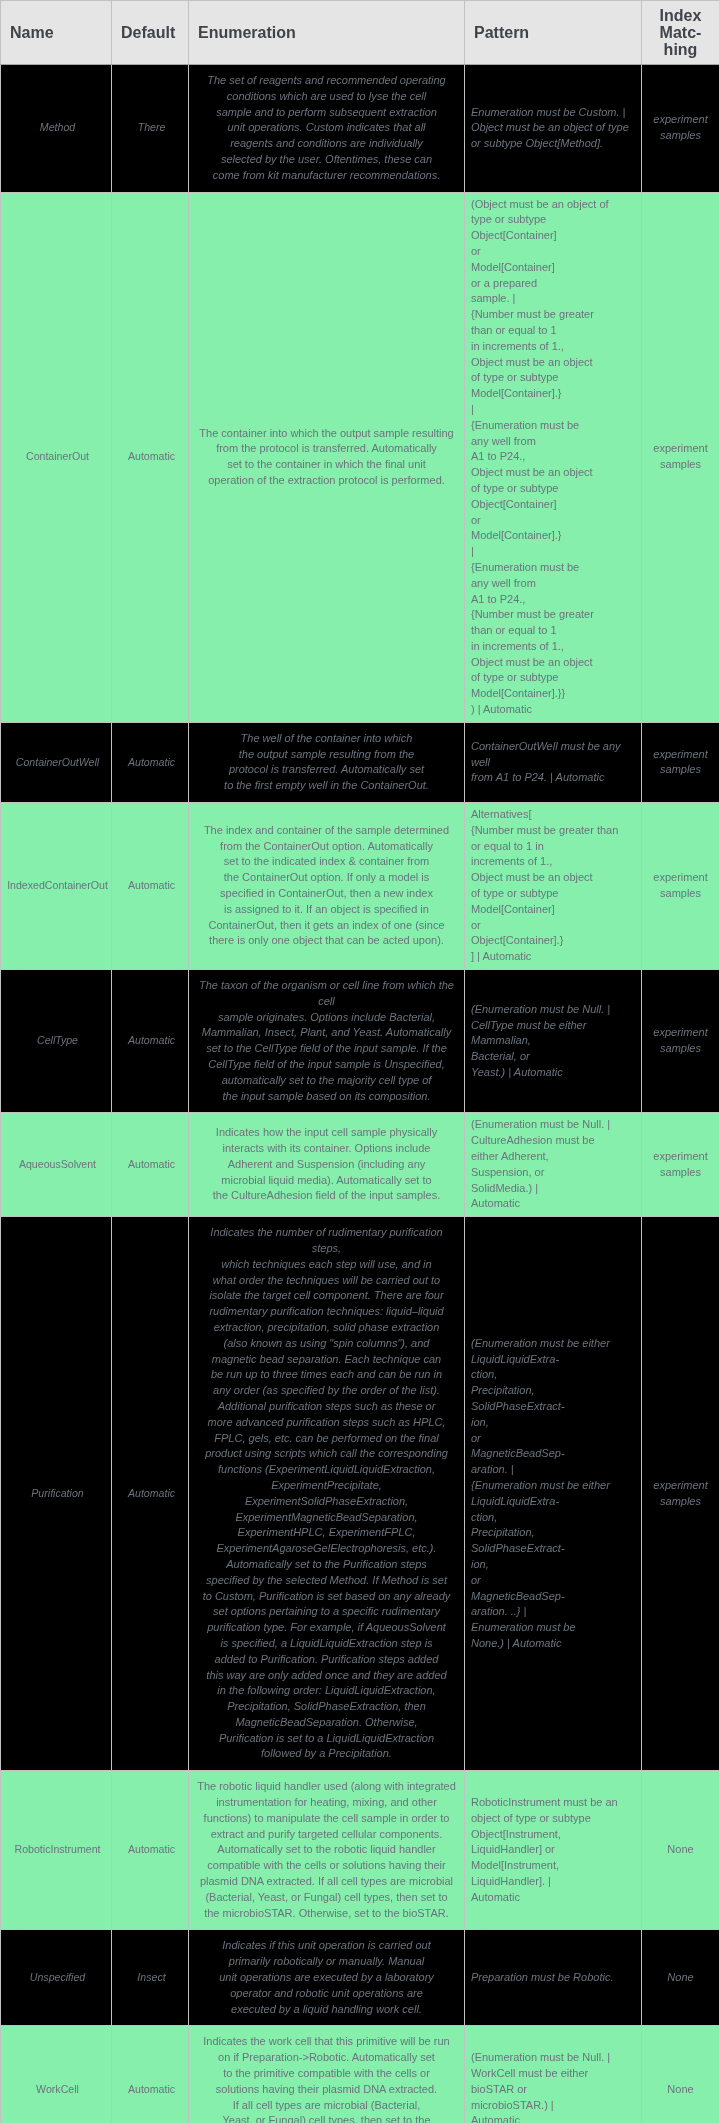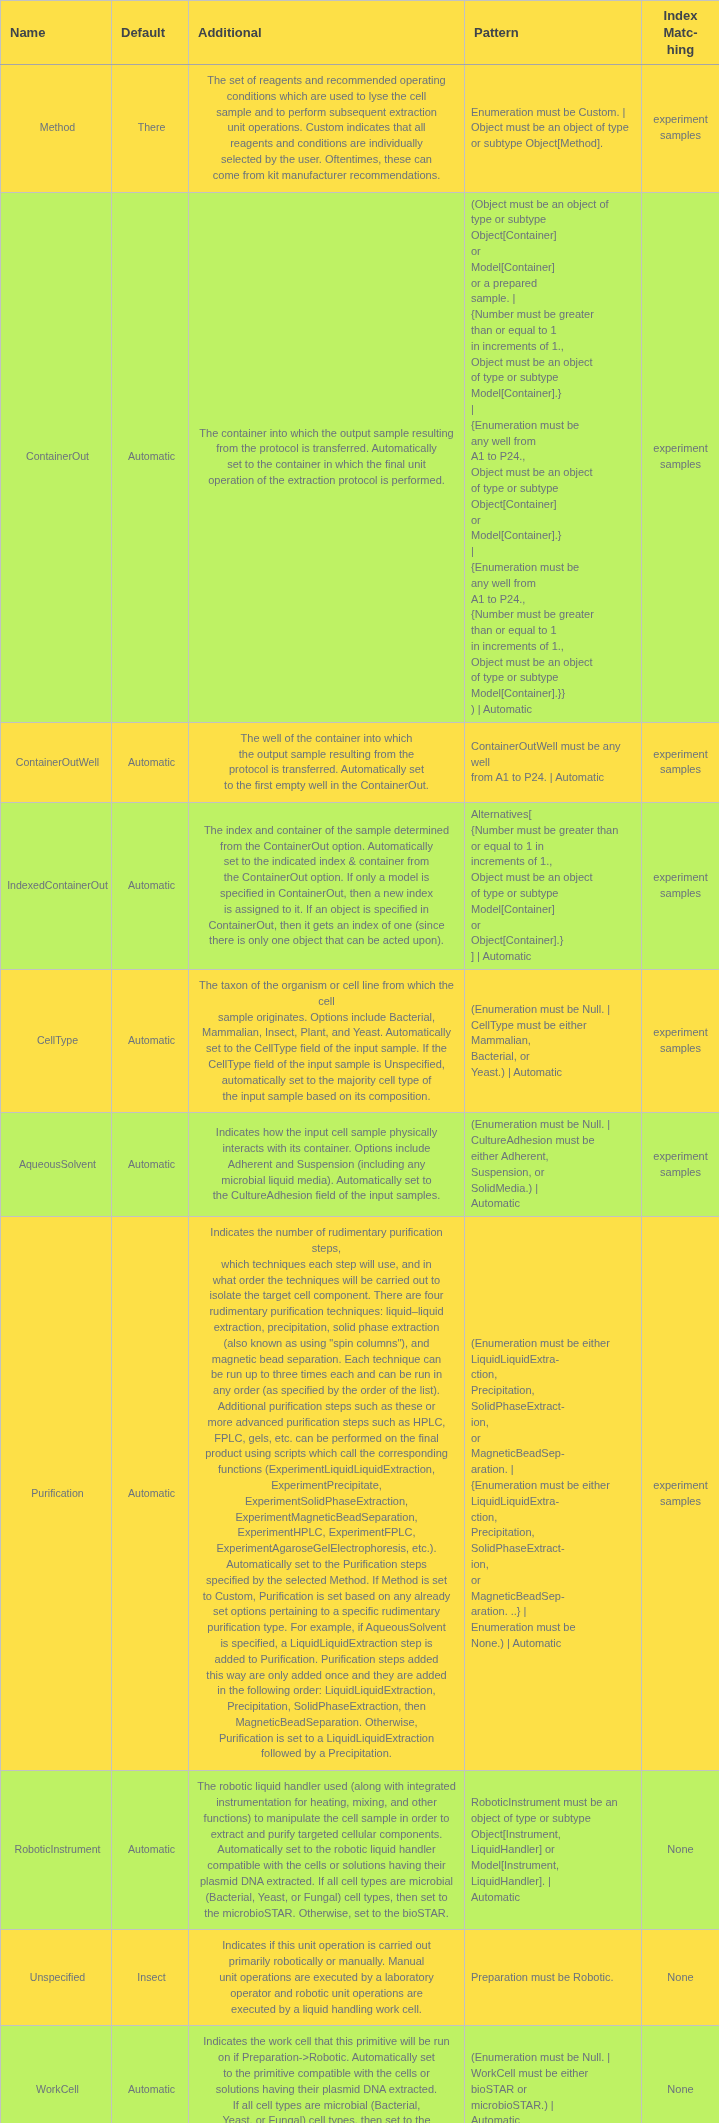--- a/index.html
+++ b/index.html
@@ -21,9 +21,9 @@
     overflow: hidden;
   }
   thead th {
-    background: #fde047;
+    background: #e5e5e5;
     color: #3f444b;
-    font-size: 13px;
+    font-size: 16px;
     font-weight: bold;
     text-align: left;
     padding: 10px 9px;

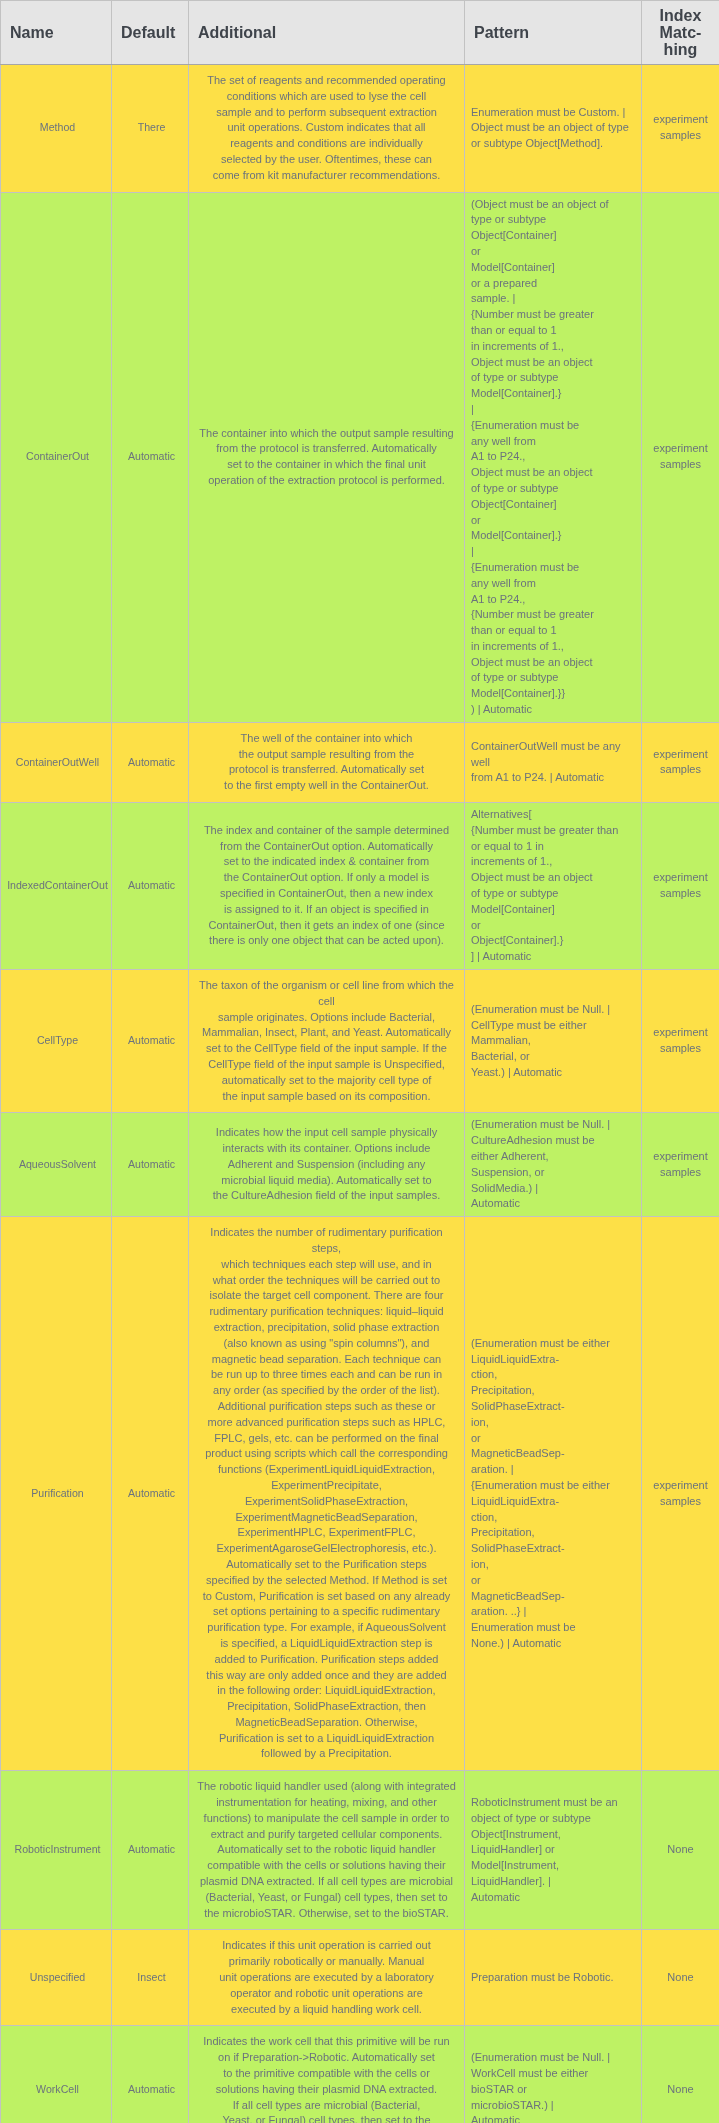--- a/index.html
+++ b/index.html
@@ -80,7 +80,7 @@
     <tr>
       <th class="c-name">Name</th>
       <th class="c-default">Default</th>
-      <th class="c-desc">Additional</th>
+      <th class="c-desc">Enumeration</th>
       <th class="c-pattern">Pattern</th>
       <th class="c-index">Index
 Matc-

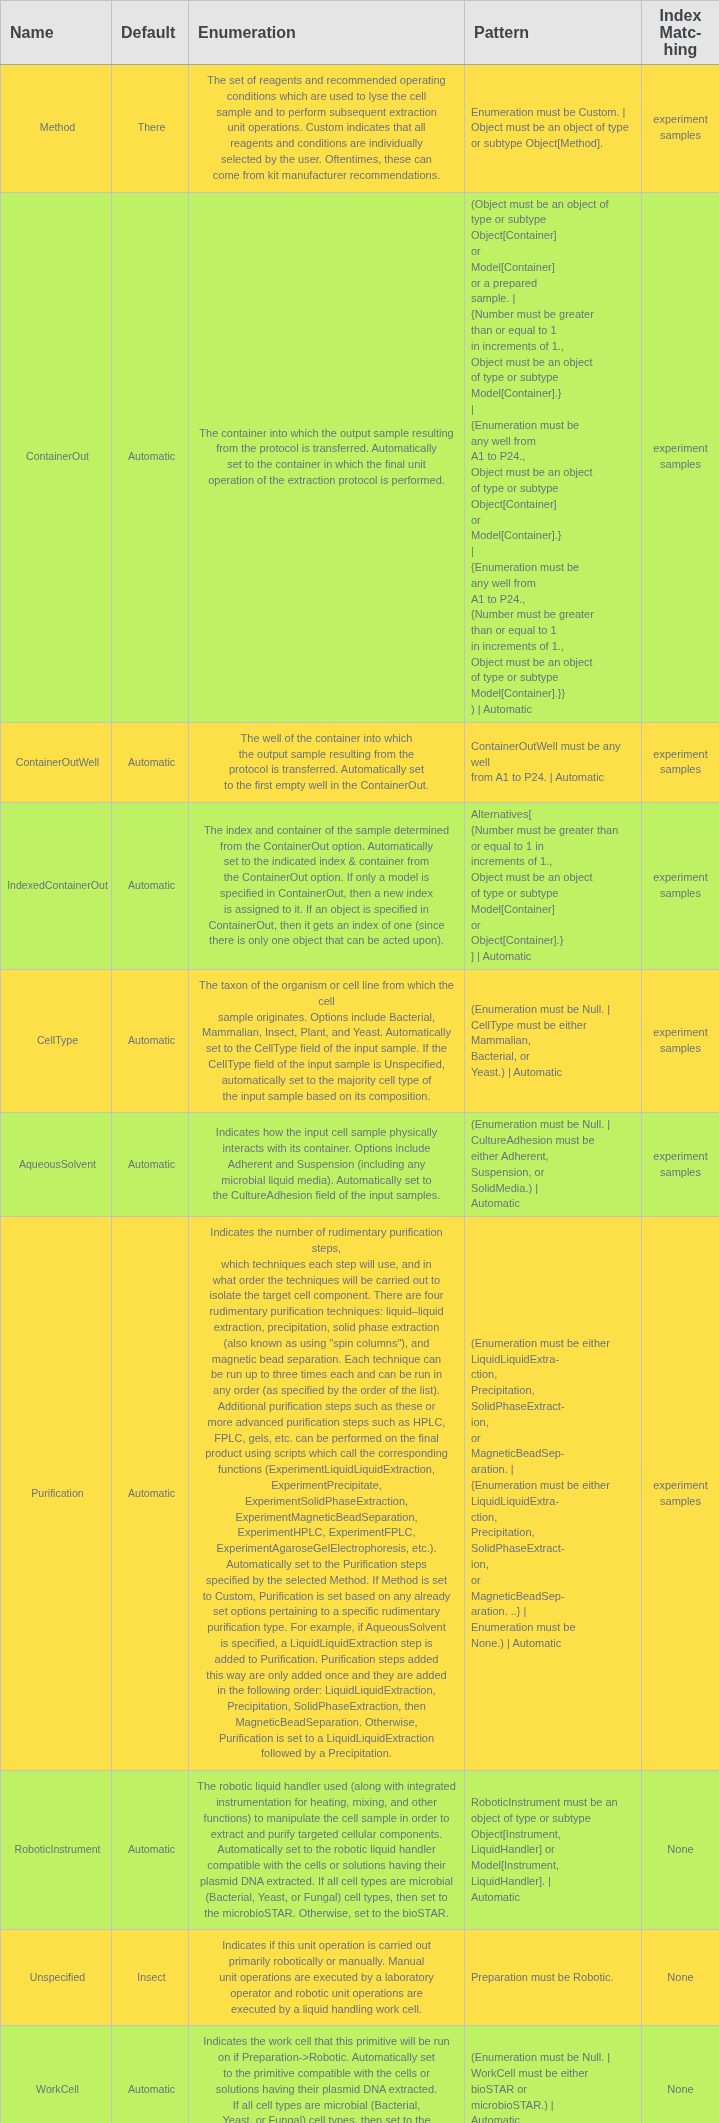--- a/index.html
+++ b/index.html
@@ -42,7 +42,7 @@
     padding: 8px 8px;
   }
   tr.stripe td { background: #bef264; }
-  tr.plain td  { background: #fde047; }
+  tr.plain td  { background: #000000; font-style: italic; }
   td.c-name, td.c-default {
     text-align: center;
     white-space: nowrap;

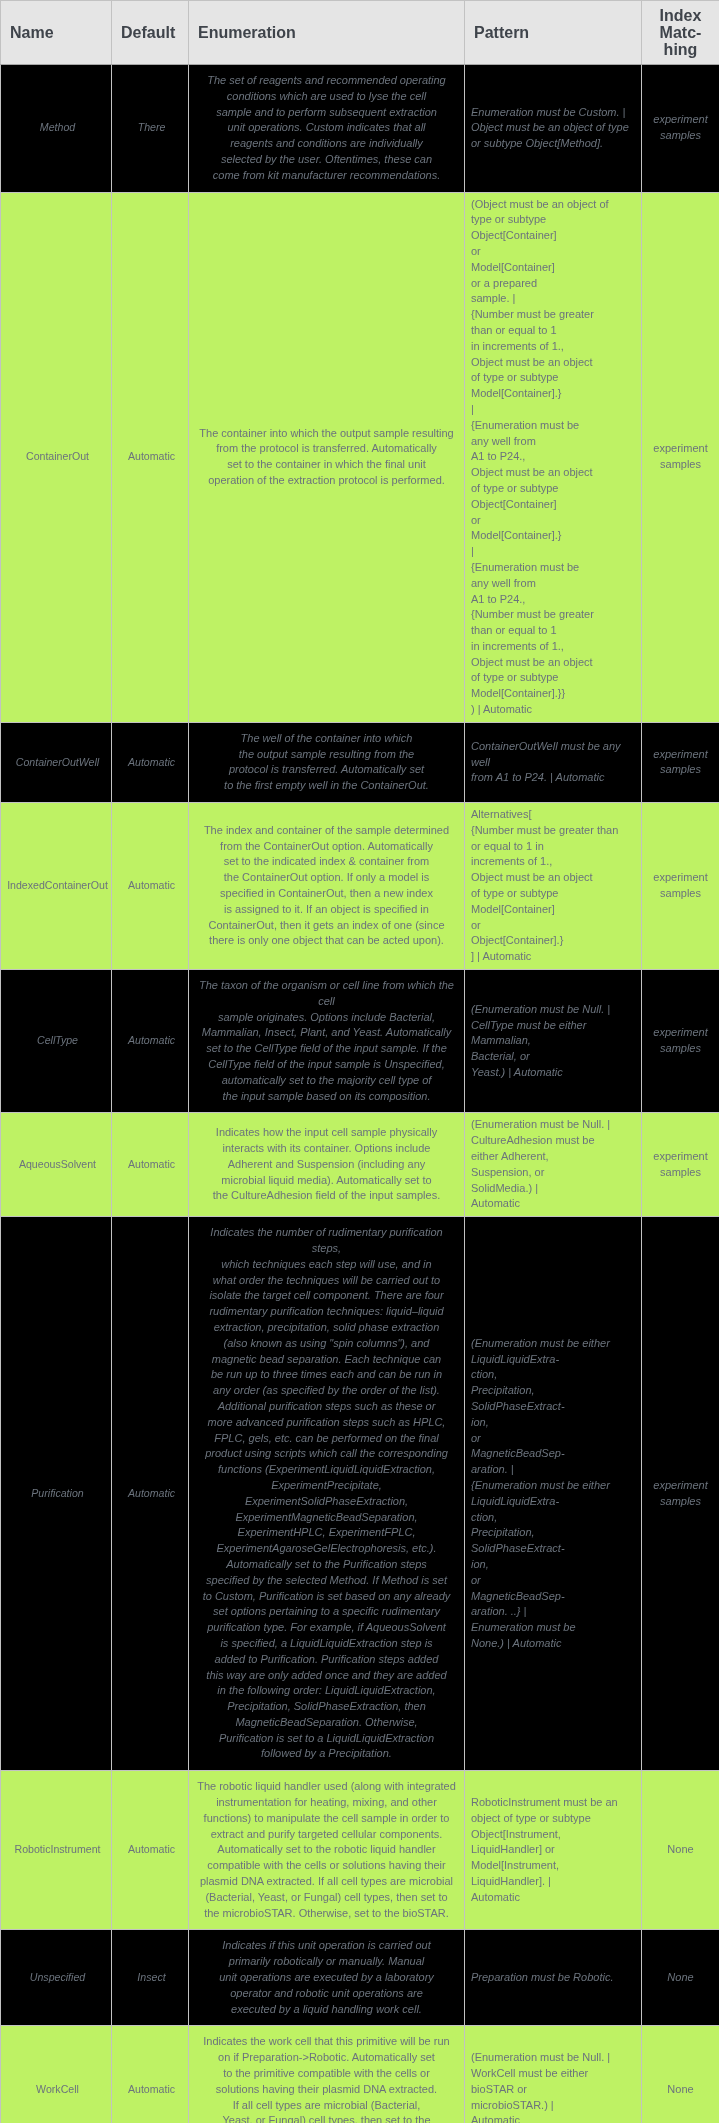--- a/index.html
+++ b/index.html
@@ -41,7 +41,7 @@
     line-height: 15.8px;
     padding: 8px 8px;
   }
-  tr.stripe td { background: #bef264; }
+  tr.stripe td { background: #86efac; }
   tr.plain td  { background: #000000; font-style: italic; }
   td.c-name, td.c-default {
     text-align: center;

